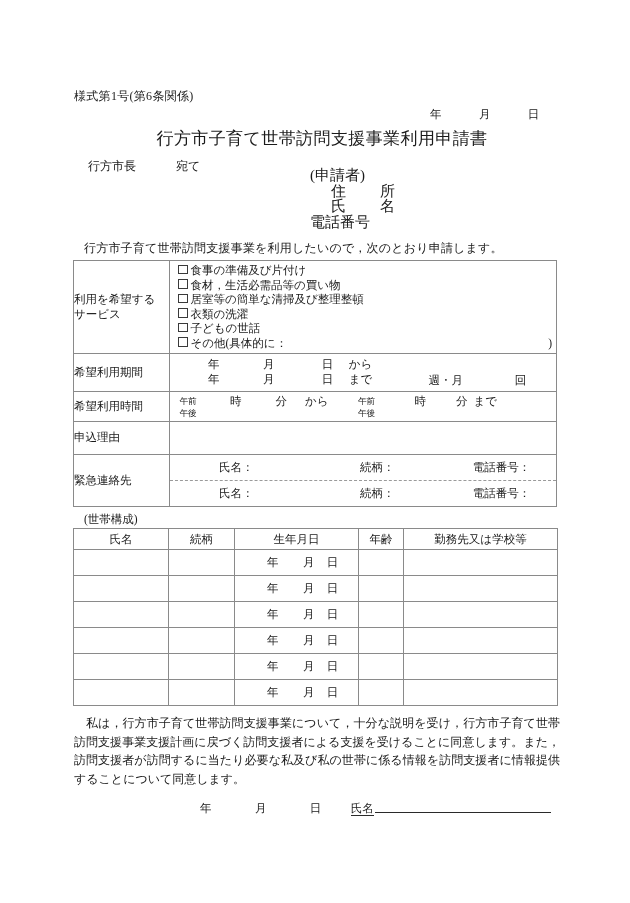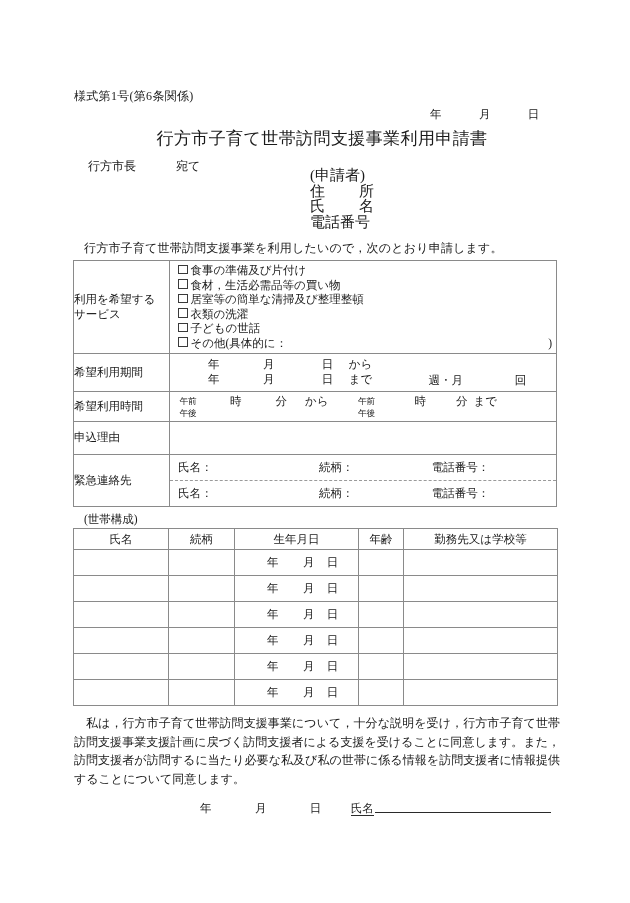--- a/index.html
+++ b/index.html
@@ -75,6 +75,7 @@
     width: 64px;
     text-align: justify;
     text-align-last: justify;
+    margin-left: 21px;
   }
 
   .intro {

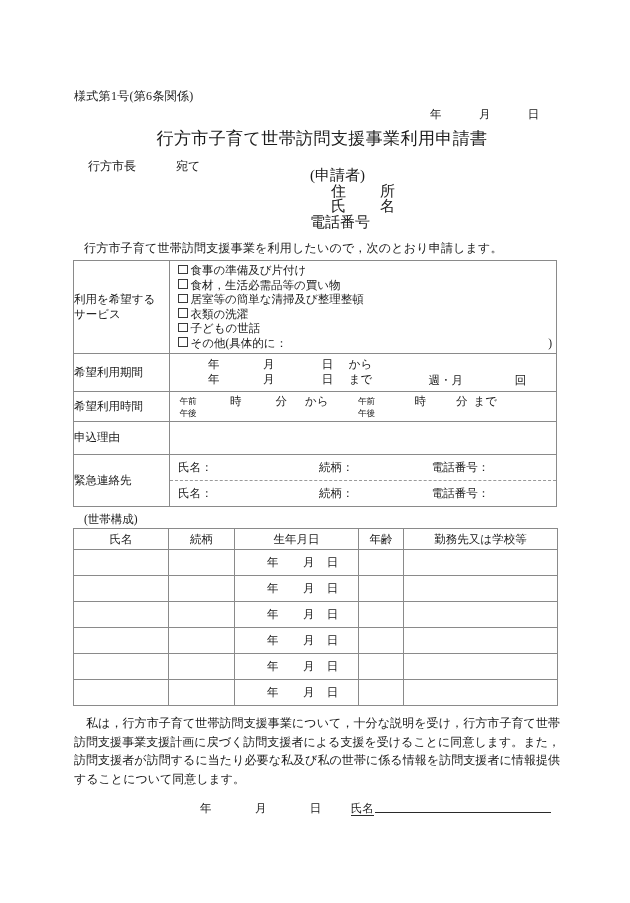--- a/index.html
+++ b/index.html
@@ -185,7 +185,7 @@
     padding: 5px 0 5px 8px;
     white-space: nowrap;
   }
-  .emg-row .e-name { display: inline-block; width: 138px; }
+  .emg-row .e-name { display: inline-block; width: 138px; margin-left: 41px; }
   .emg-row .e-rel  { display: inline-block; width: 110px; }
   .emg-divider {
     border-top: 1px dashed #9a9a9a;

